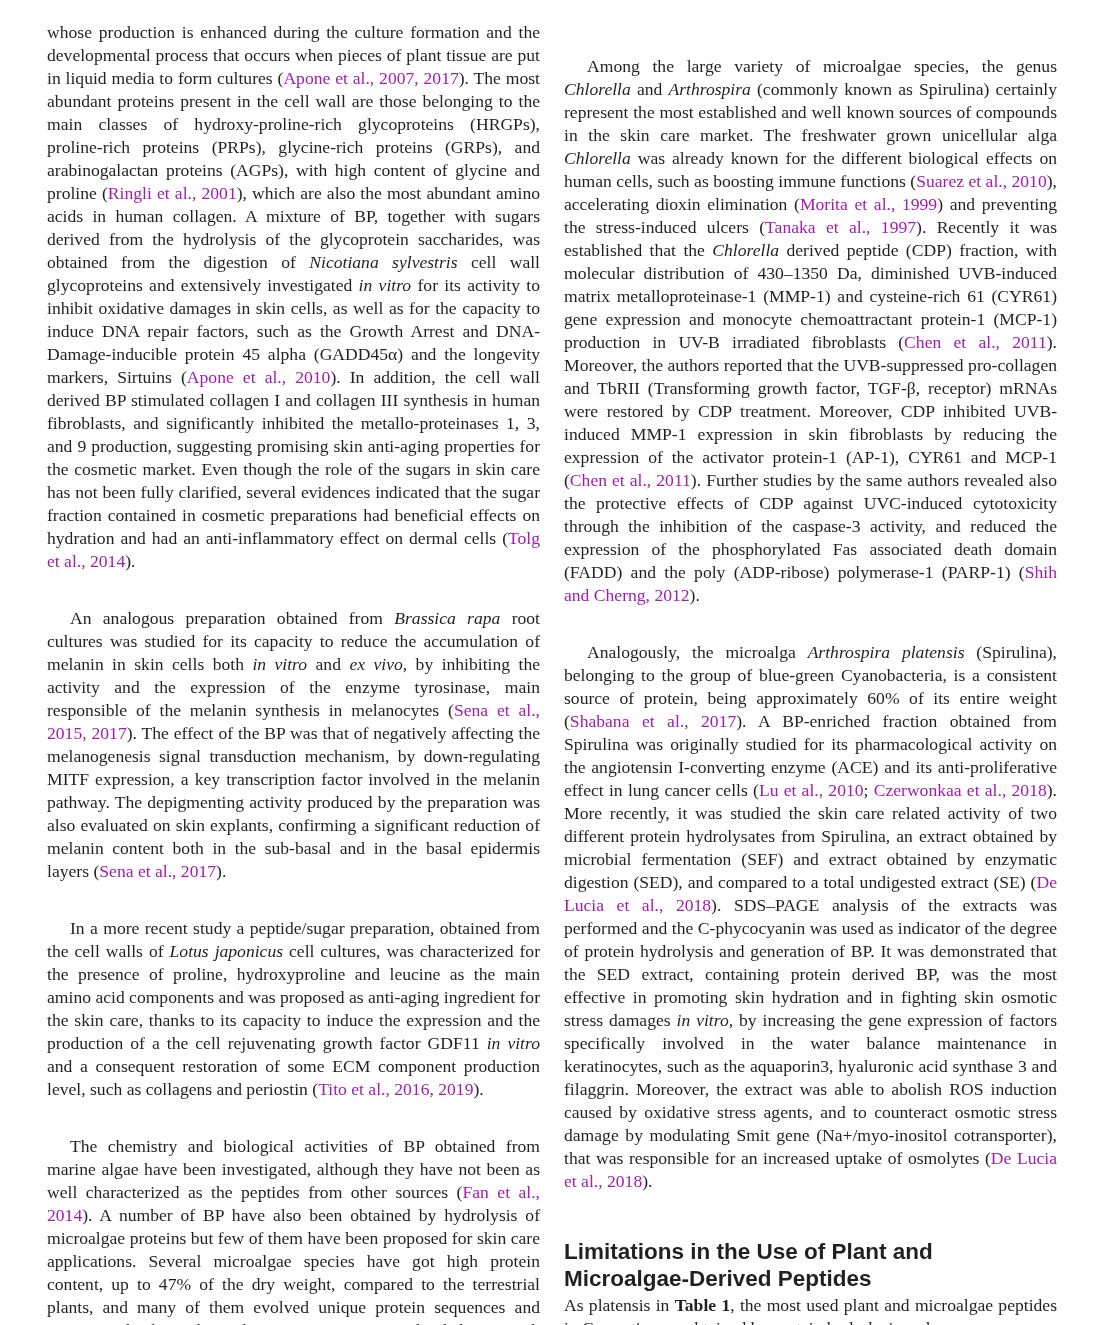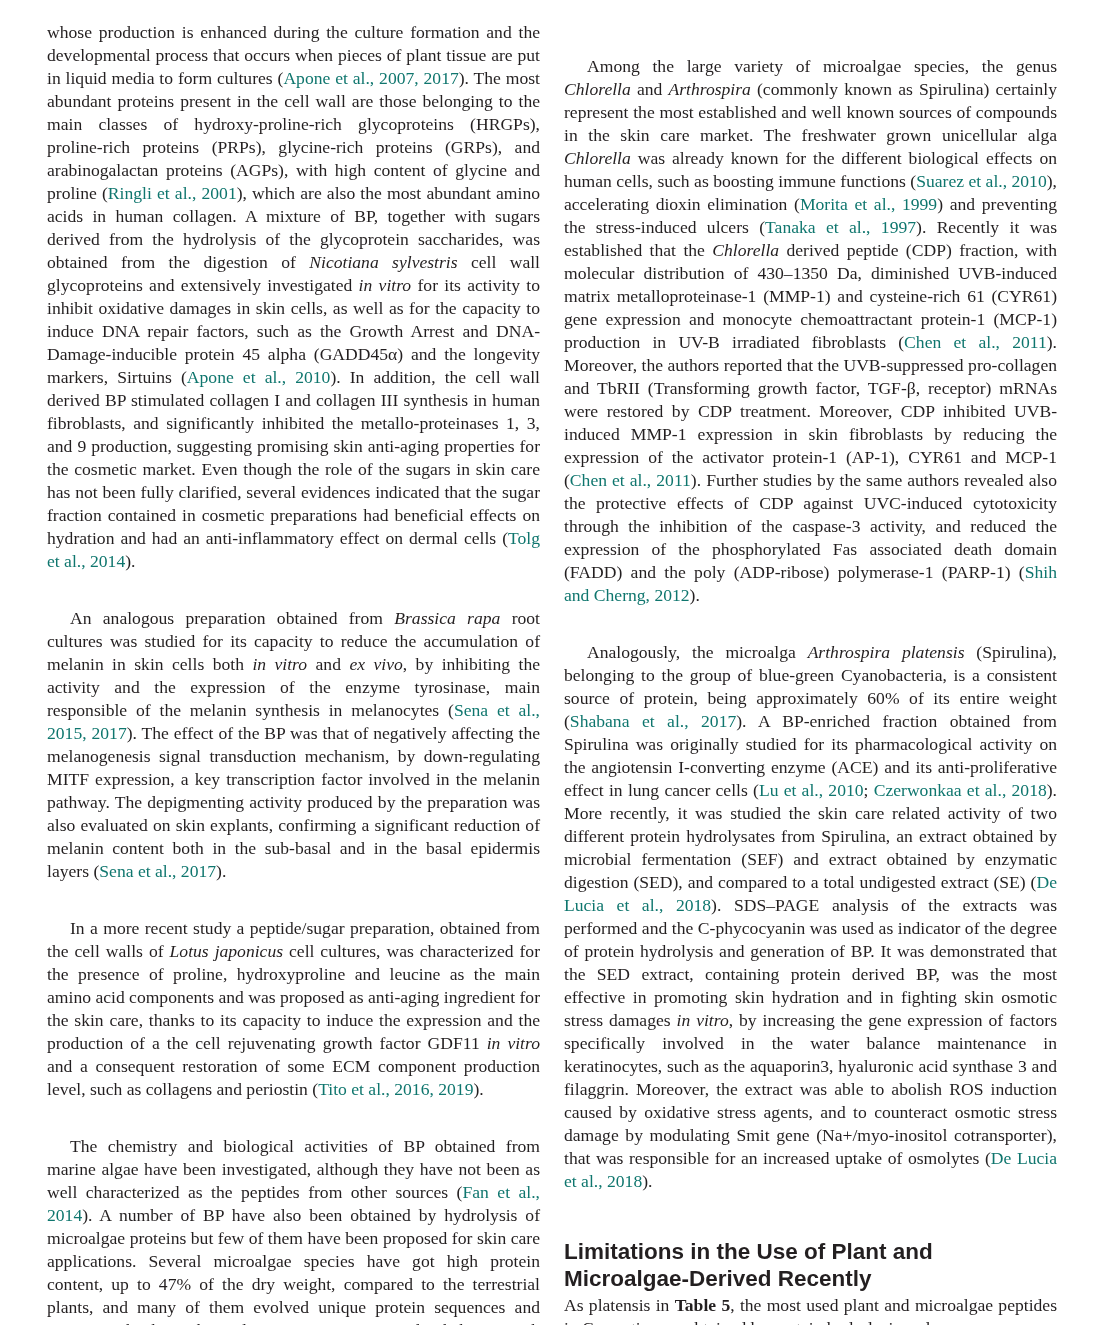--- a/index.html
+++ b/index.html
@@ -14,7 +14,7 @@
   .col-right { left: 564px; }
   .para { margin: 0; }
   .para.indent { text-indent: 23px; margin-top: 34px; }
-  .cite { color: #0f766e; }
+  .cite { color: #a21caf; }
   .it { font-style: italic; }
   .bold { font-weight: bold; }
   .heading {

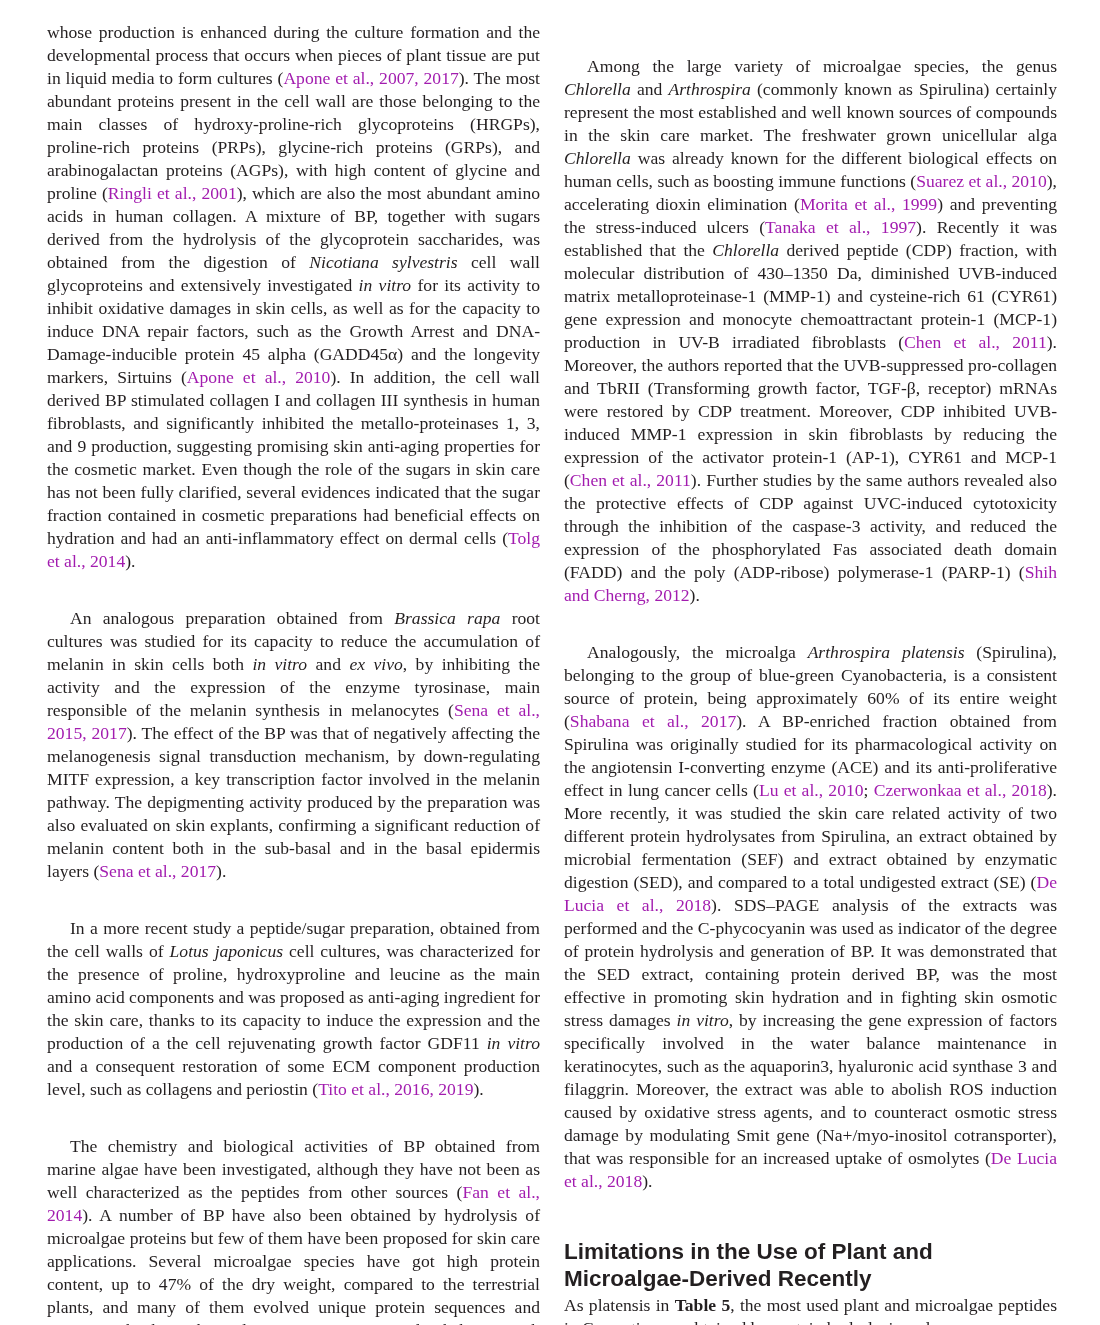--- a/index.html
+++ b/index.html
@@ -36,7 +36,7 @@
 <div class="col col-right">
   <p class="para indent"><span>Among the large variety of microalgae species, the genus </span><span class="it">Chlorella</span><span> and </span><span class="it">Arthrospira</span><span> (commonly known as Spirulina) certainly represent the most established and well known sources of compounds in the skin care market. The freshwater grown unicellular alga </span><span class="it">Chlorella</span><span> was already known for the different biological effects on human cells, such as boosting immune functions (</span><span class="cite">Suarez et al., 2010</span><span>), accelerating dioxin elimination (</span><span class="cite">Morita et al., 1999</span><span>) and preventing the stress-induced ulcers (</span><span class="cite">Tanaka et al., 1997</span><span>). Recently it was established that the </span><span class="it">Chlorella</span><span> derived peptide (CDP) fraction, with molecular distribution of 430–1350 Da, diminished UVB-induced matrix metalloproteinase-1 (MMP-1) and cysteine-rich 61 (CYR61) gene expression and monocyte chemoattractant protein-1 (MCP-1) production in UV-B irradiated fibroblasts (</span><span class="cite">Chen et al., 2011</span><span>). Moreover, the authors reported that the UVB-suppressed pro-collagen and TbRII (Transforming growth factor, TGF-β, receptor) mRNAs were restored by CDP treatment. Moreover, CDP inhibited UVB-induced MMP-1 expression in skin fibroblasts by reducing the expression of the activator protein-1 (AP-1), CYR61 and MCP-1 (</span><span class="cite">Chen et al., 2011</span><span>). Further studies by the same authors revealed also the protective effects of CDP against UVC-induced cytotoxicity through the inhibition of the caspase-3 activity, and reduced the expression of the phosphorylated Fas associated death domain (FADD) and the poly (ADP-ribose) polymerase-1 (PARP-1) (</span><span class="cite">Shih and Cherng, 2012</span><span>).</span></p>
   <p class="para indent"><span>Analogously, the microalga </span><span class="it">Arthrospira platensis</span><span> (Spirulina), belonging to the group of blue-green Cyanobacteria, is a consistent source of protein, being approximately 60% of its entire weight (</span><span class="cite">Shabana et al., 2017</span><span>). A BP-enriched fraction obtained from Spirulina was originally studied for its pharmacological activity on the angiotensin I-converting enzyme (ACE) and its anti-proliferative effect in lung cancer cells (</span><span class="cite">Lu et al., 2010</span><span>; </span><span class="cite">Czerwonkaa et al., 2018</span><span>). More recently, it was studied the skin care related activity of two different protein hydrolysates from Spirulina, an extract obtained by microbial fermentation (SEF) and extract obtained by enzymatic digestion (SED), and compared to a total undigested extract (SE) (</span><span class="cite">De Lucia et al., 2018</span><span>). SDS–PAGE analysis of the extracts was performed and the C-phycocyanin was used as indicator of the degree of protein hydrolysis and generation of BP. It was demonstrated that the SED extract, containing protein derived BP, was the most effective in promoting skin hydration and in fighting skin osmotic stress damages </span><span class="it">in vitro</span><span>, by increasing the gene expression of factors specifically involved in the water balance maintenance in keratinocytes, such as the aquaporin3, hyaluronic acid synthase 3 and filaggrin. Moreover, the extract was able to abolish ROS induction caused by oxidative stress agents, and to counteract osmotic stress damage by modulating Smit gene (Na+/myo-inositol cotransporter), that was responsible for an increased uptake of osmolytes (</span><span class="cite">De Lucia et al., 2018</span><span>).</span></p>
-  <h2 class="heading">Limitations in the Use of Plant and Microalgae-Derived Recently</h2>
+  <h2 class="heading">Limitations in the Use of Plant and Microalgae-Derived Peptides</h2>
   <p class="para"><span>As platensis in </span><span class="bold">Table 5</span><span>, the most used plant and microalgae peptides in Cosmetics are obtained by protein hydrolysis and</span></p>
 </div>
 

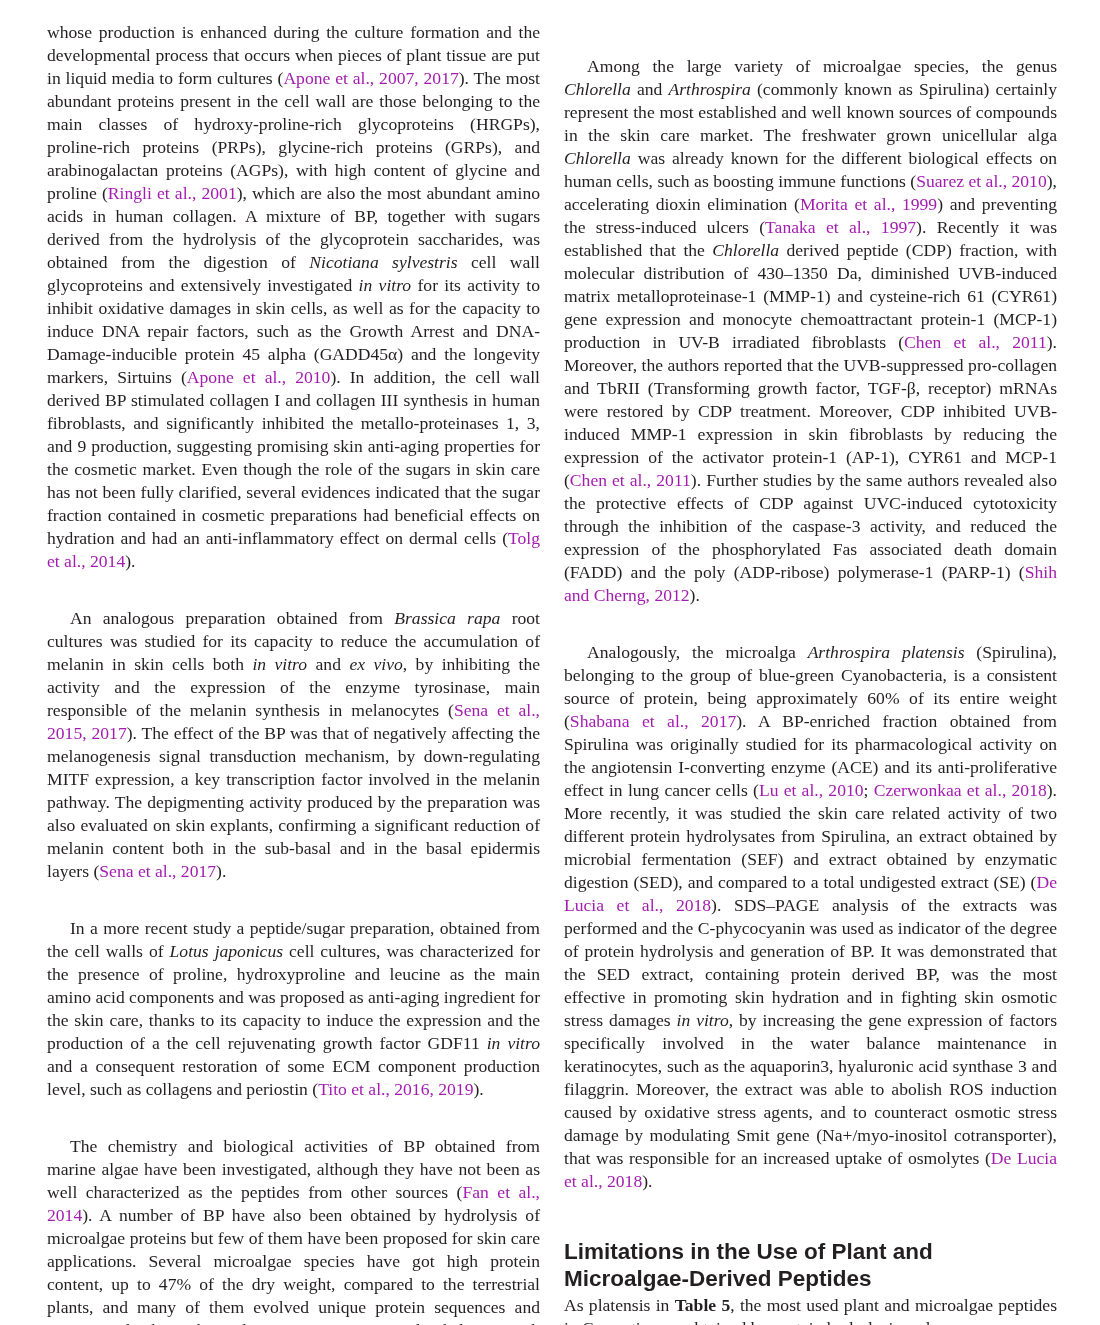--- a/index.html
+++ b/index.html
@@ -37,7 +37,7 @@
   <p class="para indent"><span>Among the large variety of microalgae species, the genus </span><span class="it">Chlorella</span><span> and </span><span class="it">Arthrospira</span><span> (commonly known as Spirulina) certainly represent the most established and well known sources of compounds in the skin care market. The freshwater grown unicellular alga </span><span class="it">Chlorella</span><span> was already known for the different biological effects on human cells, such as boosting immune functions (</span><span class="cite">Suarez et al., 2010</span><span>), accelerating dioxin elimination (</span><span class="cite">Morita et al., 1999</span><span>) and preventing the stress-induced ulcers (</span><span class="cite">Tanaka et al., 1997</span><span>). Recently it was established that the </span><span class="it">Chlorella</span><span> derived peptide (CDP) fraction, with molecular distribution of 430–1350 Da, diminished UVB-induced matrix metalloproteinase-1 (MMP-1) and cysteine-rich 61 (CYR61) gene expression and monocyte chemoattractant protein-1 (MCP-1) production in UV-B irradiated fibroblasts (</span><span class="cite">Chen et al., 2011</span><span>). Moreover, the authors reported that the UVB-suppressed pro-collagen and TbRII (Transforming growth factor, TGF-β, receptor) mRNAs were restored by CDP treatment. Moreover, CDP inhibited UVB-induced MMP-1 expression in skin fibroblasts by reducing the expression of the activator protein-1 (AP-1), CYR61 and MCP-1 (</span><span class="cite">Chen et al., 2011</span><span>). Further studies by the same authors revealed also the protective effects of CDP against UVC-induced cytotoxicity through the inhibition of the caspase-3 activity, and reduced the expression of the phosphorylated Fas associated death domain (FADD) and the poly (ADP-ribose) polymerase-1 (PARP-1) (</span><span class="cite">Shih and Cherng, 2012</span><span>).</span></p>
   <p class="para indent"><span>Analogously, the microalga </span><span class="it">Arthrospira platensis</span><span> (Spirulina), belonging to the group of blue-green Cyanobacteria, is a consistent source of protein, being approximately 60% of its entire weight (</span><span class="cite">Shabana et al., 2017</span><span>). A BP-enriched fraction obtained from Spirulina was originally studied for its pharmacological activity on the angiotensin I-converting enzyme (ACE) and its anti-proliferative effect in lung cancer cells (</span><span class="cite">Lu et al., 2010</span><span>; </span><span class="cite">Czerwonkaa et al., 2018</span><span>). More recently, it was studied the skin care related activity of two different protein hydrolysates from Spirulina, an extract obtained by microbial fermentation (SEF) and extract obtained by enzymatic digestion (SED), and compared to a total undigested extract (SE) (</span><span class="cite">De Lucia et al., 2018</span><span>). SDS–PAGE analysis of the extracts was performed and the C-phycocyanin was used as indicator of the degree of protein hydrolysis and generation of BP. It was demonstrated that the SED extract, containing protein derived BP, was the most effective in promoting skin hydration and in fighting skin osmotic stress damages </span><span class="it">in vitro</span><span>, by increasing the gene expression of factors specifically involved in the water balance maintenance in keratinocytes, such as the aquaporin3, hyaluronic acid synthase 3 and filaggrin. Moreover, the extract was able to abolish ROS induction caused by oxidative stress agents, and to counteract osmotic stress damage by modulating Smit gene (Na+/myo-inositol cotransporter), that was responsible for an increased uptake of osmolytes (</span><span class="cite">De Lucia et al., 2018</span><span>).</span></p>
   <h2 class="heading">Limitations in the Use of Plant and Microalgae-Derived Peptides</h2>
-  <p class="para"><span>As platensis in </span><span class="bold">Table 5</span><span>, the most used plant and microalgae peptides in Cosmetics are obtained by protein hydrolysis and</span></p>
+  <p class="para"><span>As platensis in </span><span class="bold">Table 1</span><span>, the most used plant and microalgae peptides in Cosmetics are obtained by protein hydrolysis and</span></p>
 </div>
 
 </body></html>

